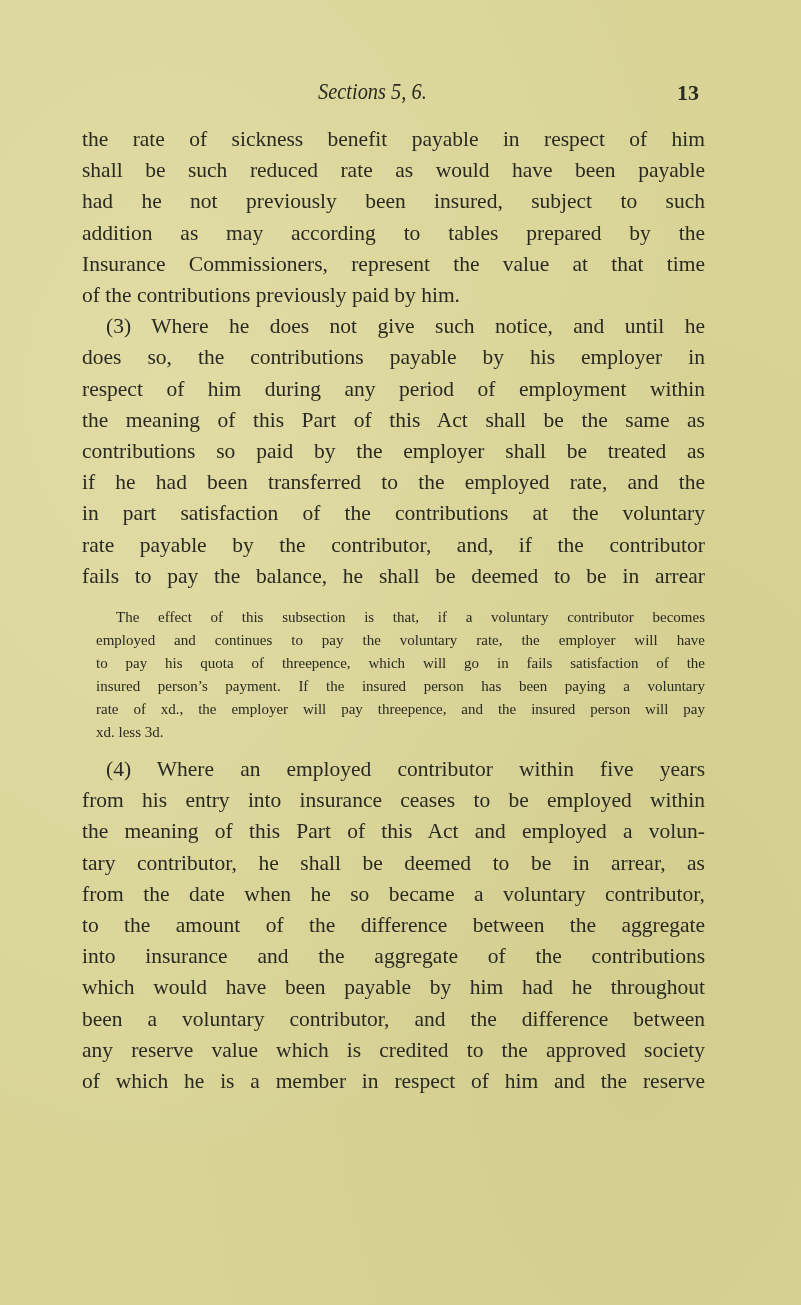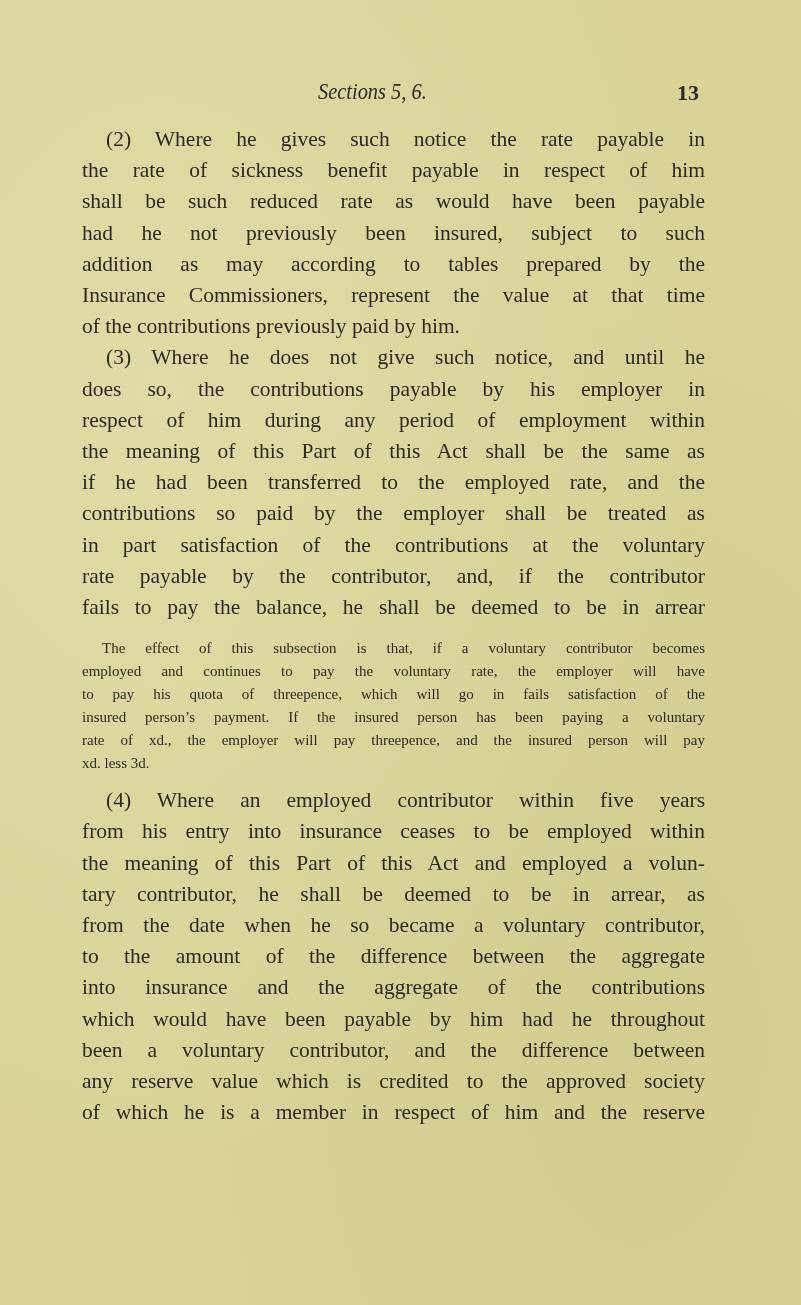--- a/index.html
+++ b/index.html
@@ -27,7 +27,6 @@
 
   <div class="body">
     <div class="para">
-      <span class="line" style="padding-left:24px">(2) Where he gives such notice the rate payable in</span>
       <span class="line">the rate of sickness benefit payable in respect of him</span>
       <span class="line">shall be such reduced rate as would have been payable</span>
       <span class="line">had he not previously been insured, subject to such</span>

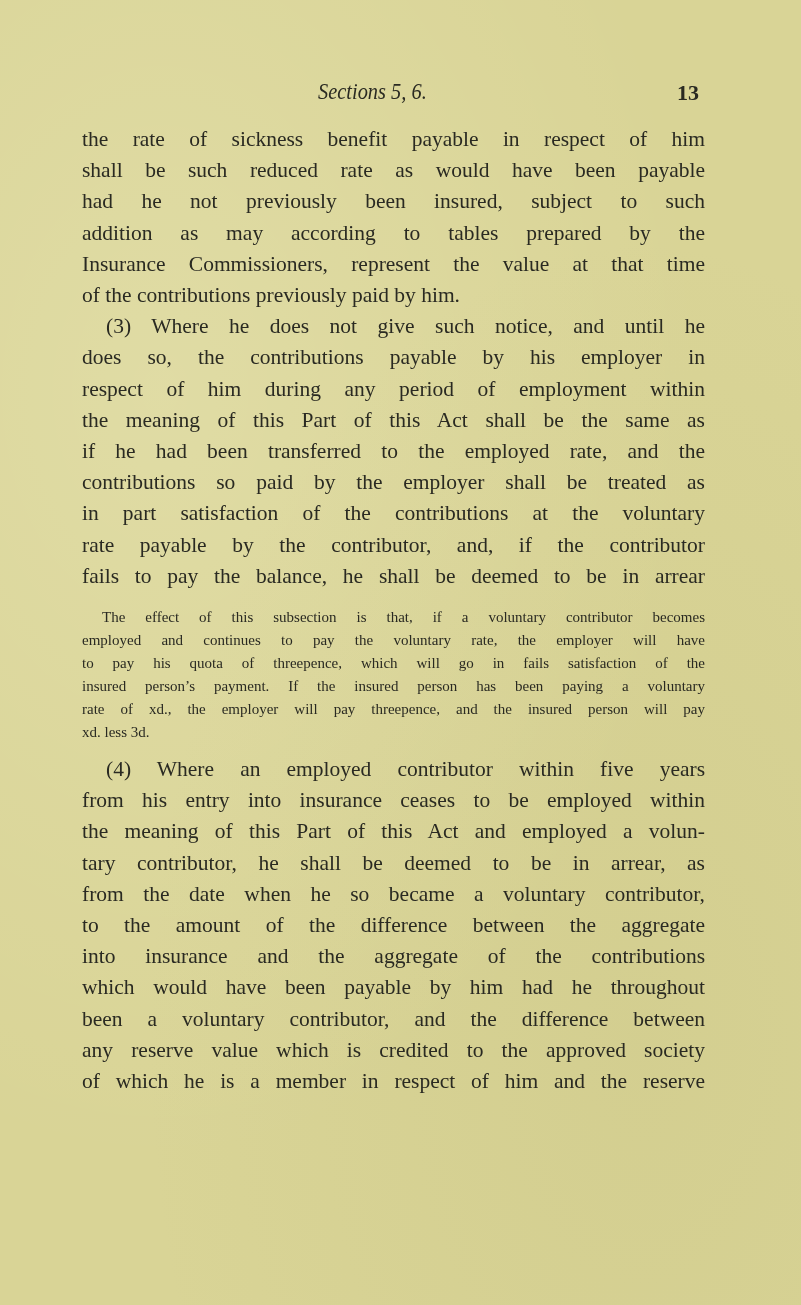--- a/index.html
+++ b/index.html
@@ -40,8 +40,8 @@
       <span class="line">does so, the contributions payable by his employer in</span>
       <span class="line">respect of him during any period of employment within</span>
       <span class="line">the meaning of this Part of this Act shall be the same as</span>
+      <span class="line">contributions so paid by the employer shall be treated as</span>
       <span class="line">if he had been transferred to the employed rate, and the</span>
-      <span class="line">contributions so paid by the employer shall be treated as</span>
       <span class="line">in part satisfaction of the contributions at the voluntary</span>
       <span class="line">rate payable by the contributor, and, if the contributor</span>
       <span class="line">fails to pay the balance, he shall be deemed to be in arrear</span>

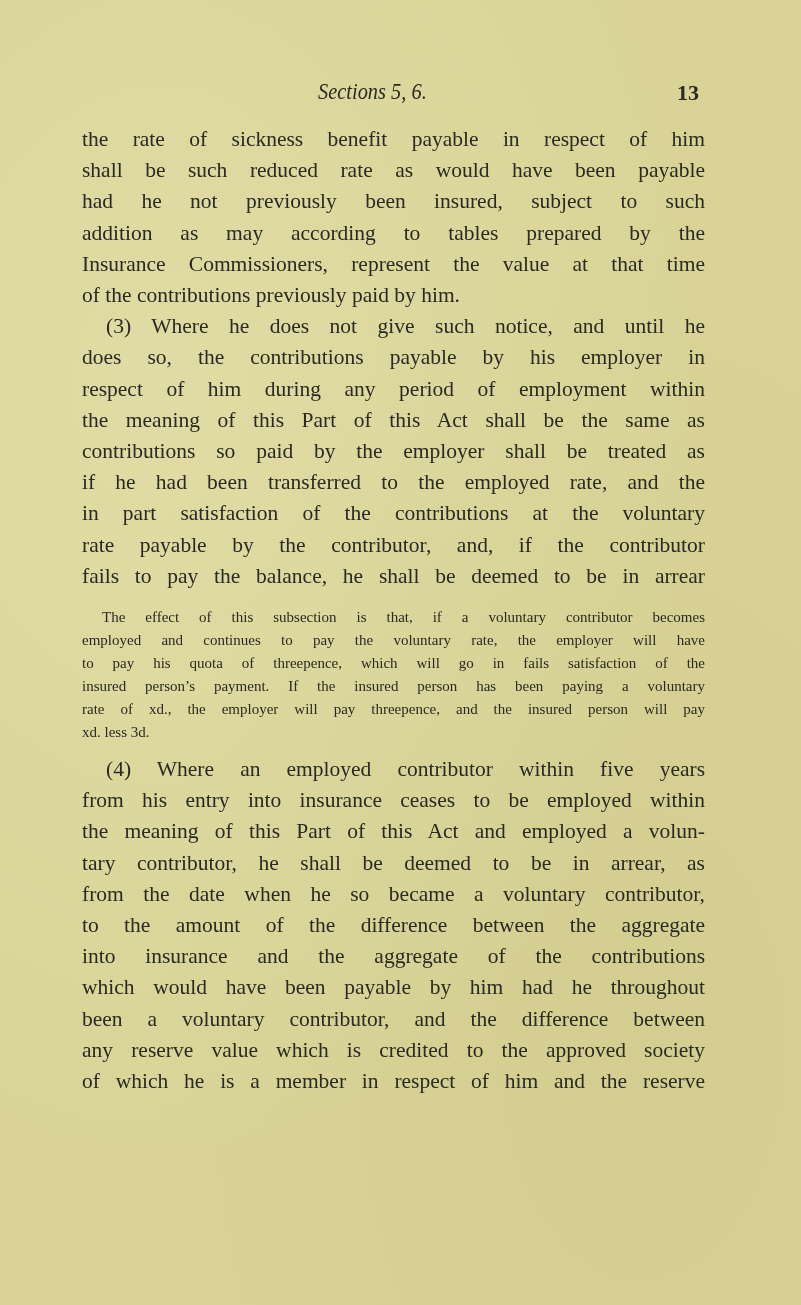--- a/index.html
+++ b/index.html
@@ -12,7 +12,7 @@
   .page-number{position:absolute;left:677px;top:2px;font-size:22px;font-weight:bold;}
   .body{position:absolute;left:82px;top:124px;width:623px;font-family:"Liberation Serif",serif;color:#2a2a22;}
   .para{font-size:21.5px;line-height:31.2px;text-align:justify;text-align-last:left;margin:0;}
-  .note{font-size:15px;line-height:23px;text-align:justify;margin:14px 0 10px 0;}
+  .note{font-size:15px;line-height:23px;text-align:justify;margin:14px 0 10px 14px;}
   .line{display:block;white-space:nowrap;text-align:justify;text-align-last:justify;}
   .line.last{text-align-last:left;}
 </style>

